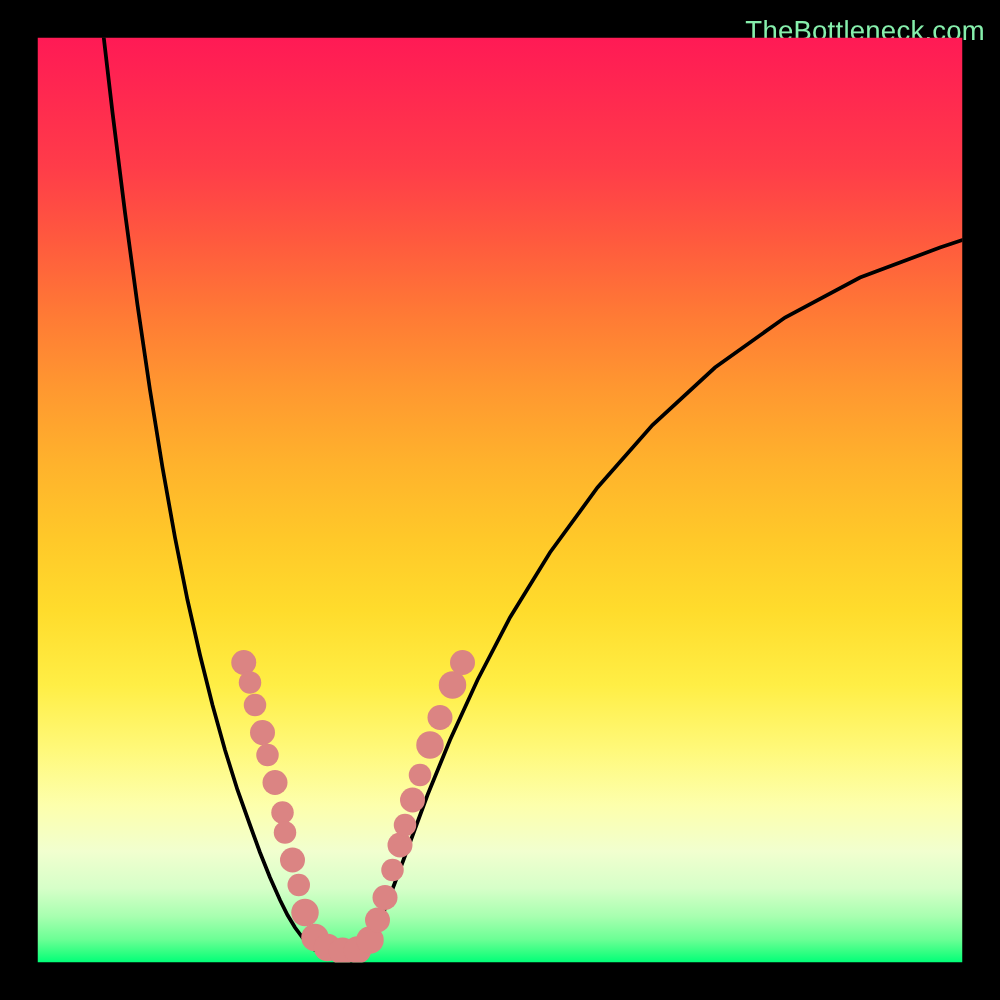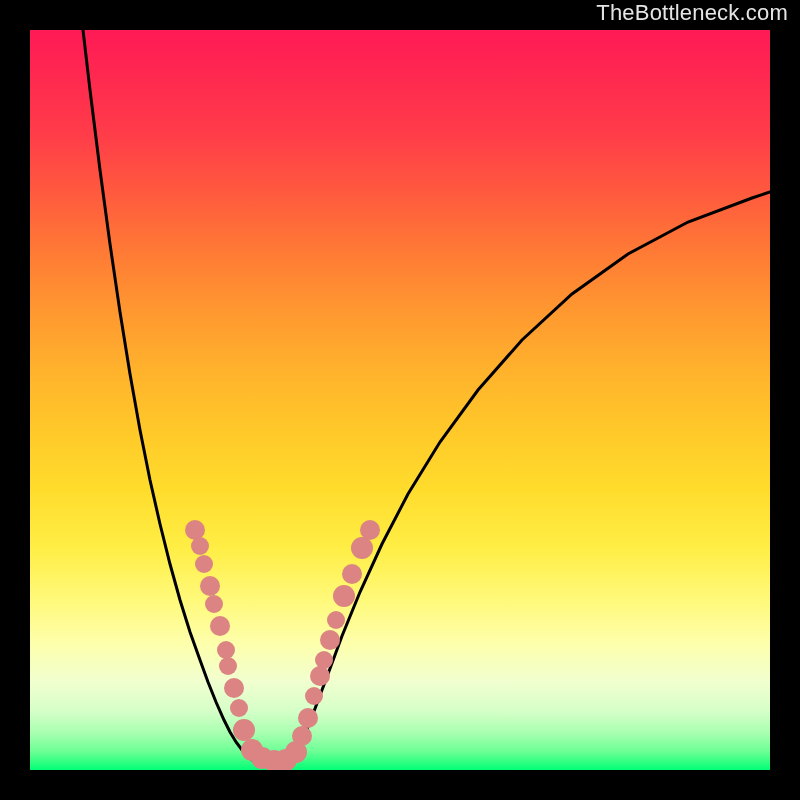--- a/index.html
+++ b/index.html
@@ -53,9 +53,9 @@
   }
   .watermark {
     position: absolute;
-    top: 0;
+    top: 12px;
     right: 12px;
-    color: #e5e5e5;
+    color: #86efac;
     font-size: 22px;
     letter-spacing: 0.2px;
     user-select: none;

